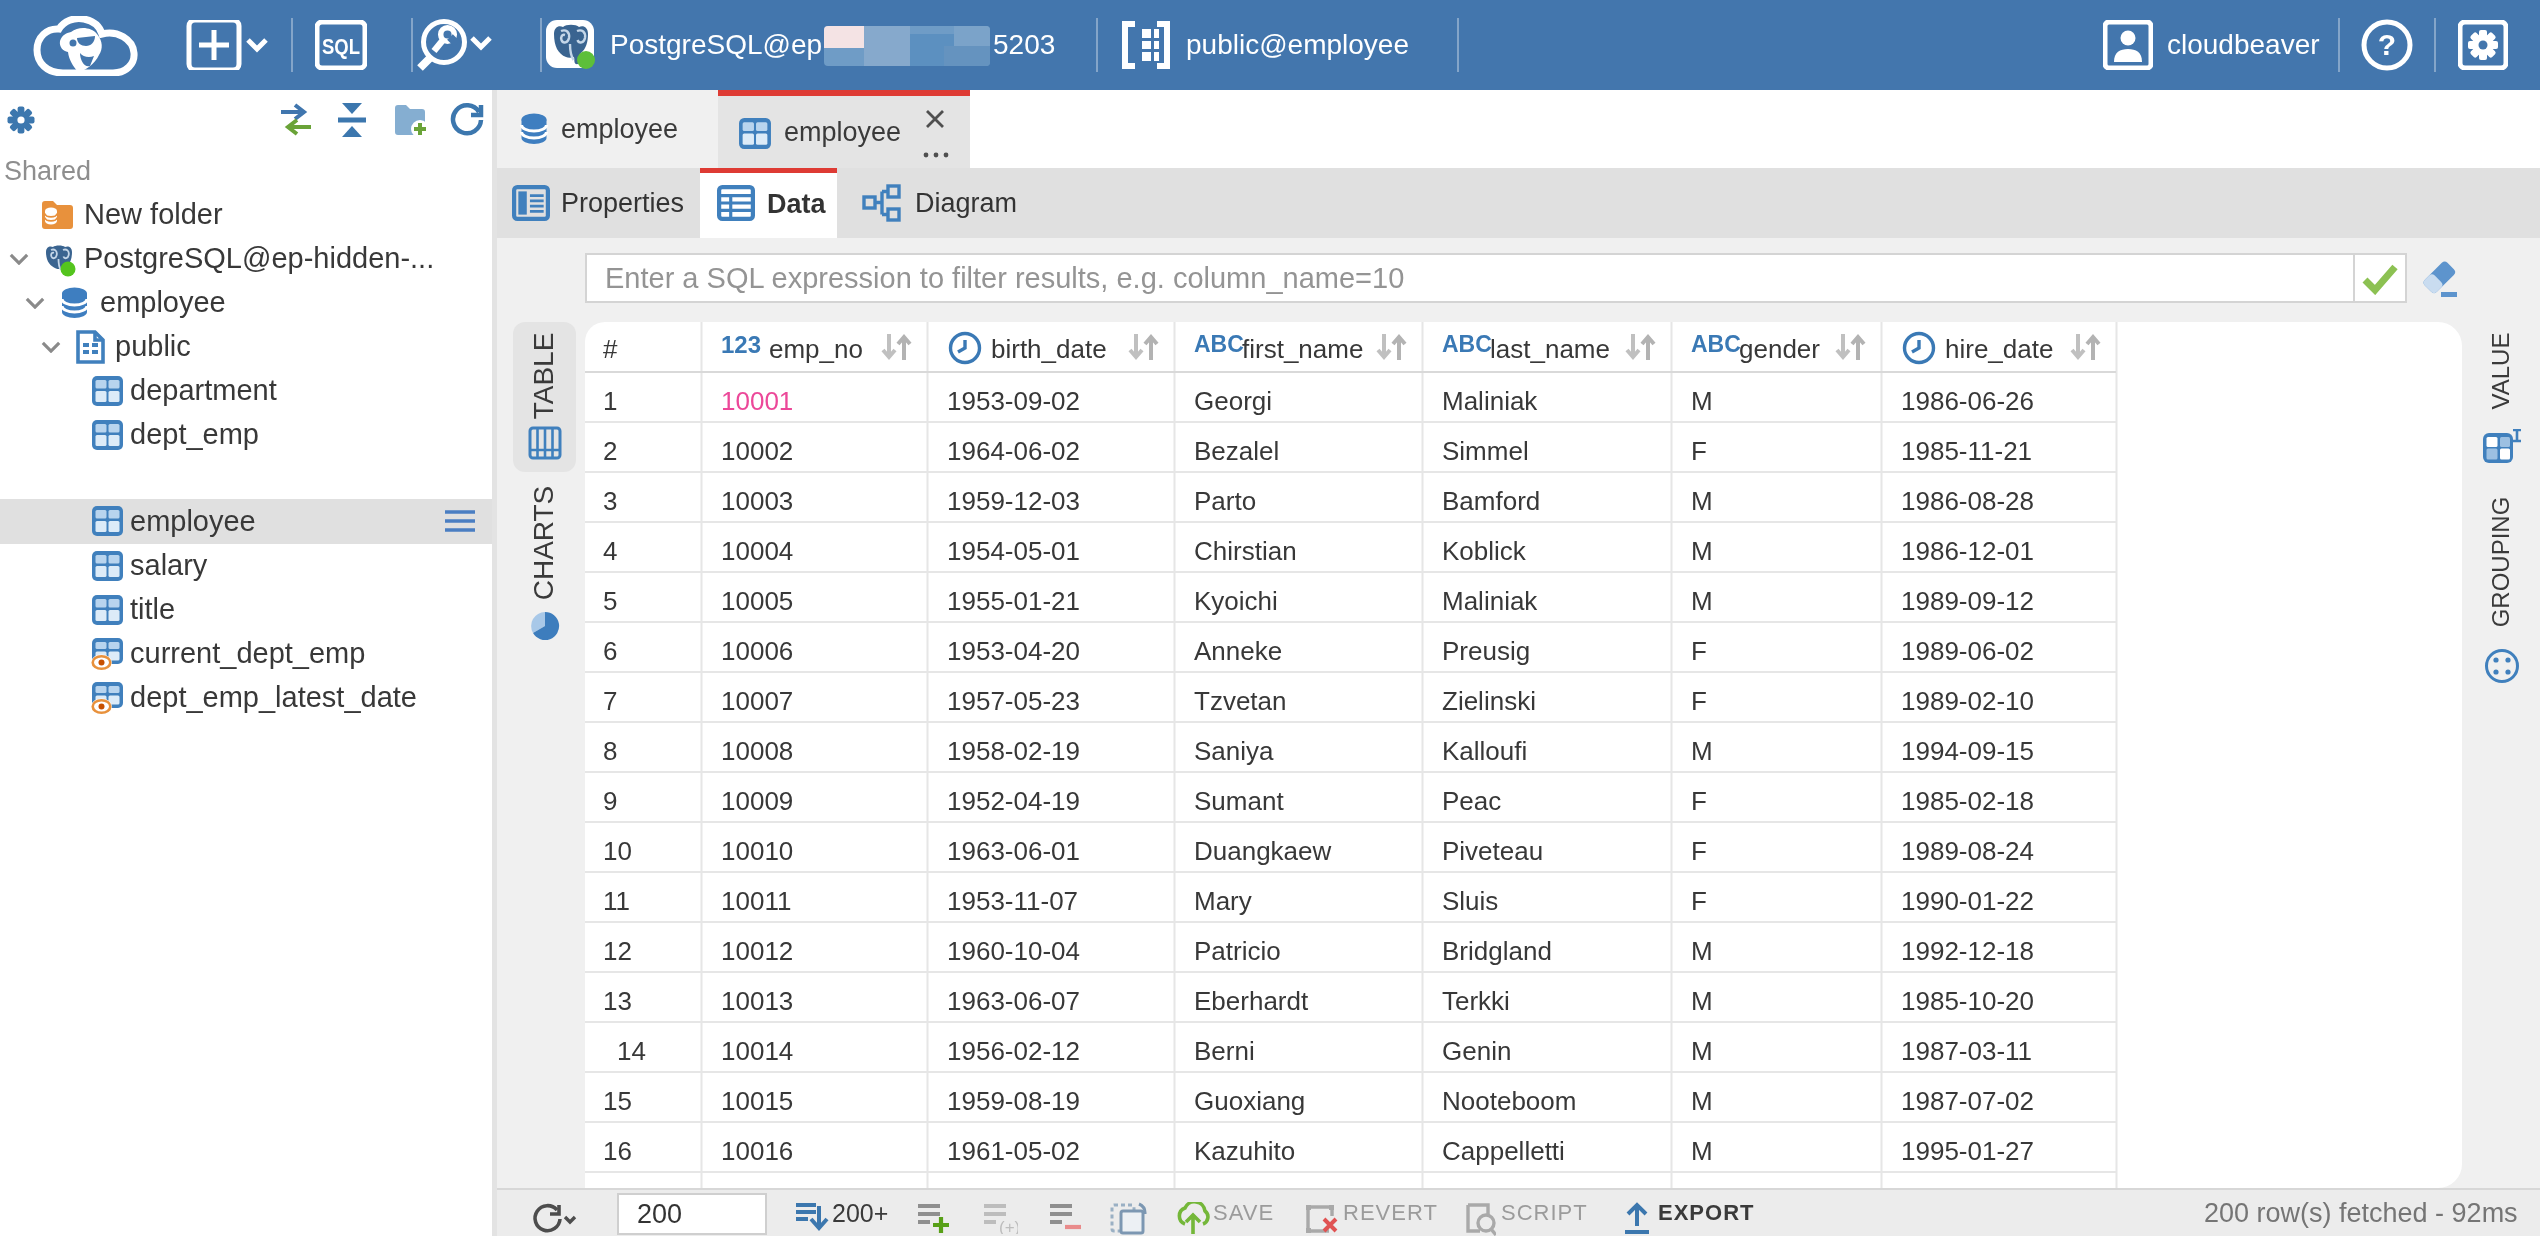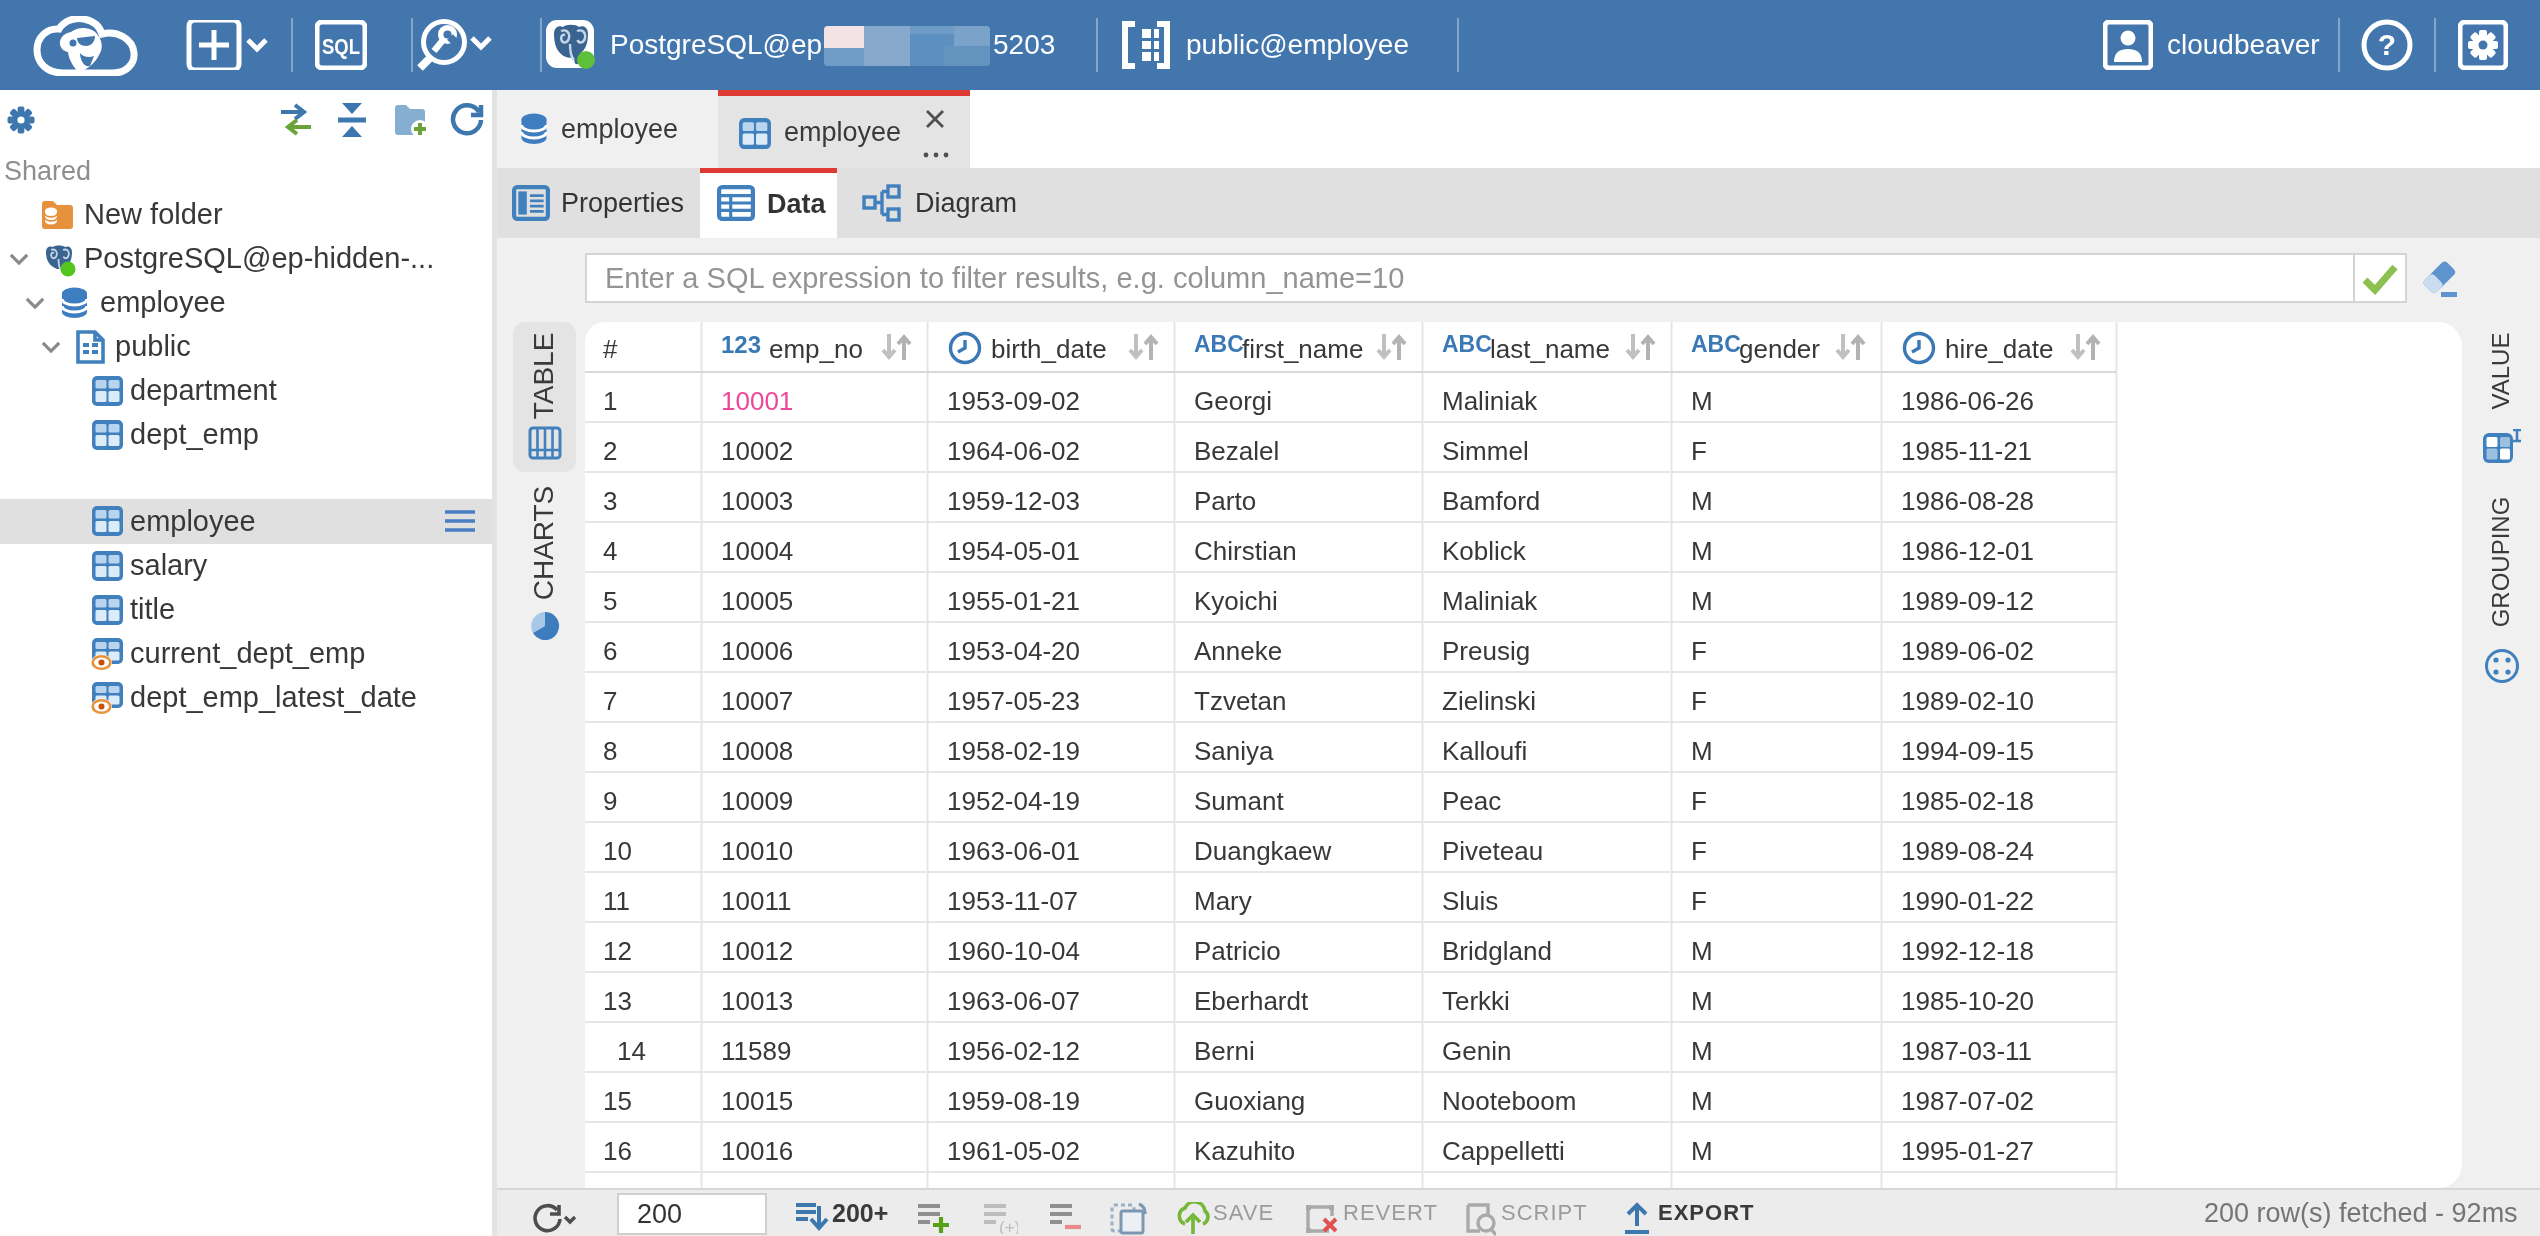--- a/index.html
+++ b/index.html
@@ -552,7 +552,7 @@
         <div style="position:absolute;left:1106px;top:664px;font-size:26px;color:#383838;white-space:nowrap">M</div>
         <div style="position:absolute;left:1316px;top:664px;font-size:26px;color:#383838;white-space:nowrap">1985-10-20</div>
         <div style="position:absolute;left:32px;top:714px;font-size:26px;color:#383838">14</div>
-        <div style="position:absolute;left:136px;top:714px;font-size:26px;color:#383838;white-space:nowrap">11589</div>
+        <div style="position:absolute;left:136px;top:714px;font-size:26px;color:#383838;white-space:nowrap">10014</div>
         <div style="position:absolute;left:362px;top:714px;font-size:26px;color:#383838;white-space:nowrap">1956-02-12</div>
         <div style="position:absolute;left:609px;top:714px;font-size:26px;color:#383838;white-space:nowrap">Berni</div>
         <div style="position:absolute;left:857px;top:714px;font-size:26px;color:#383838;white-space:nowrap">Genin</div>

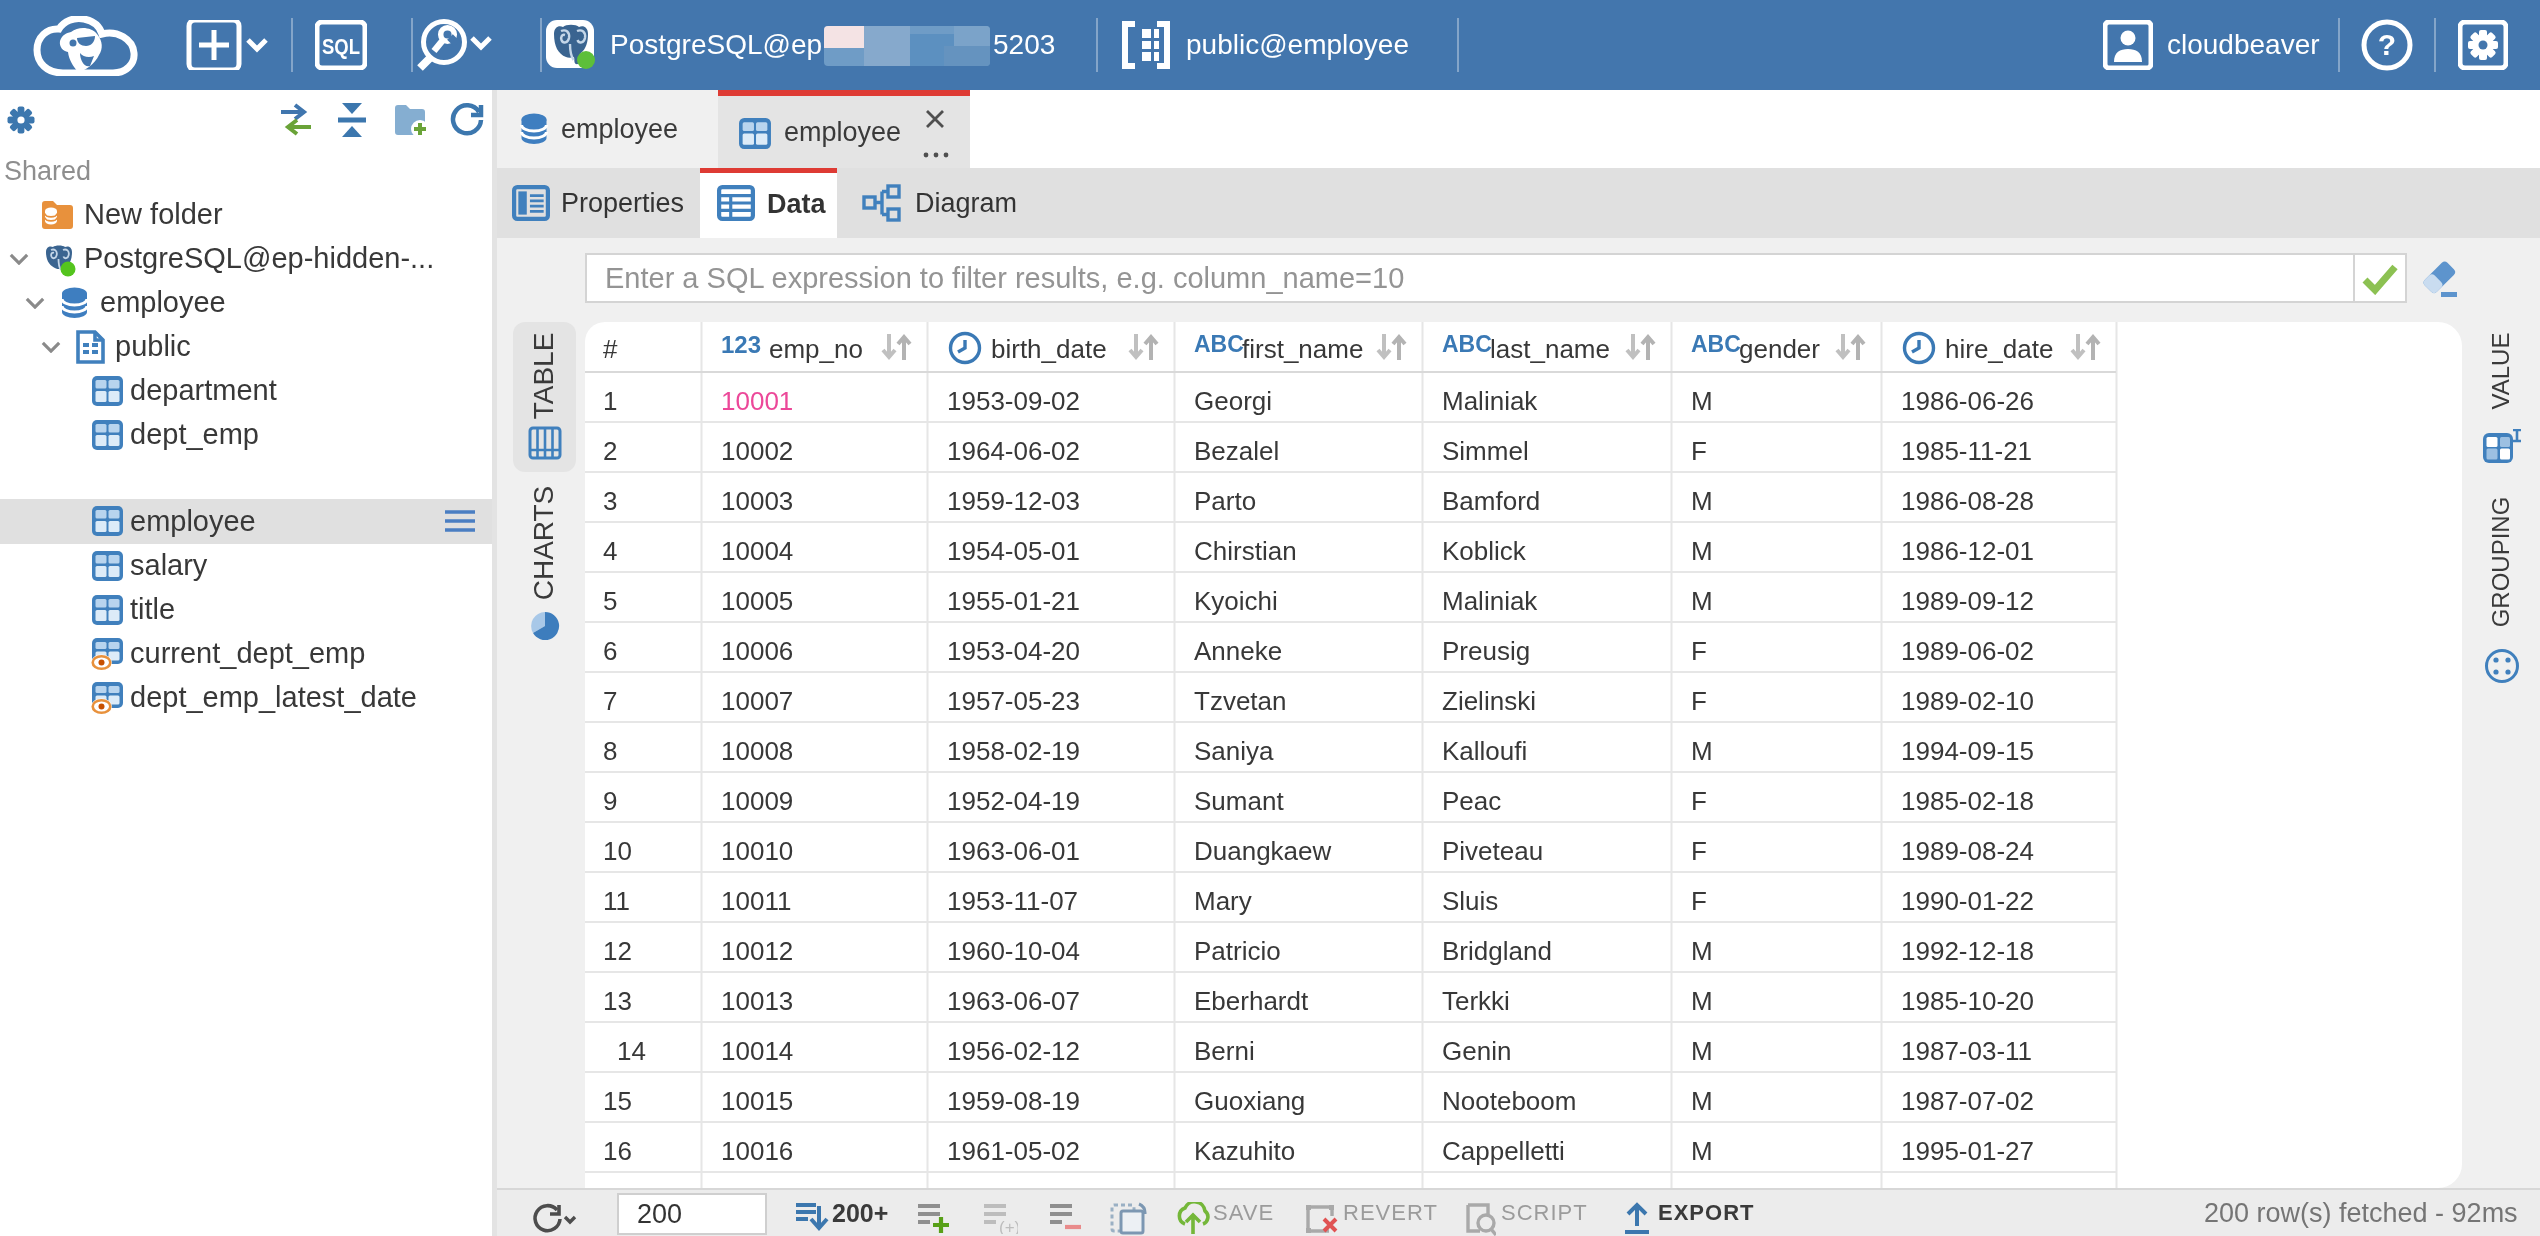--- a/index.html
+++ b/index.html
@@ -625,7 +625,7 @@
         <path d="M2 3 H22 M2 10 H22 M2 17 H14" stroke="#3c77ae" stroke-width="4" fill="none"></path>
         <path d="M25 4 V24 M17 17 L25 26 L33 17" stroke="#3c77ae" stroke-width="4" fill="none"></path>
       </svg>
-      <div class="abs" style="left:335px;top:50%;transform:translateY(-50%);font-size:25px;color:#3a3a3a;font-weight:bold">200+</div>
+      <div class="abs" style="left:335px;top:50%;transform:translateY(-50%);font-size:25px;color:#3a3a3a;font-weight:normal">200+</div>
       <svg class="sb-ico" style="left:419px" width="36" height="32" viewBox="0 0 36 32">
         <path d="M2 4 H24 M2 12 H24 M2 20 H14" stroke="#8f8f8f" stroke-width="3.8" fill="none"></path>
         <path d="M25 15 V31 M17 23 H33" stroke="#58a018" stroke-width="4.2" fill="none"></path>

